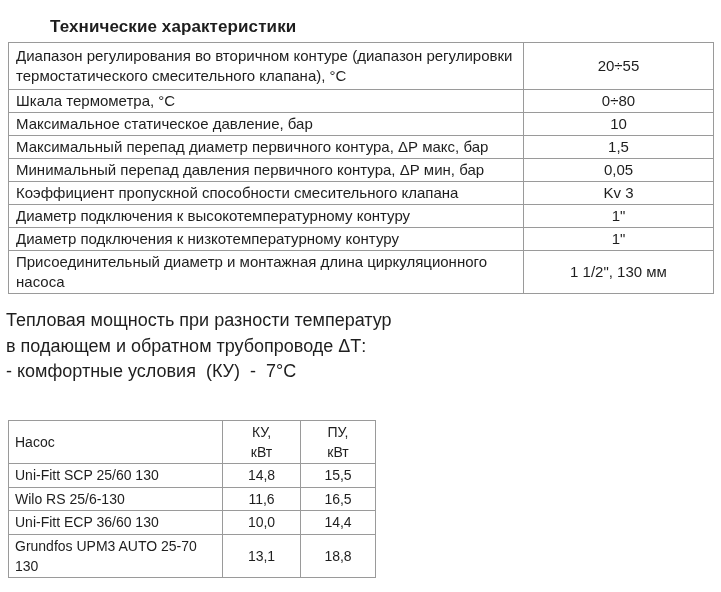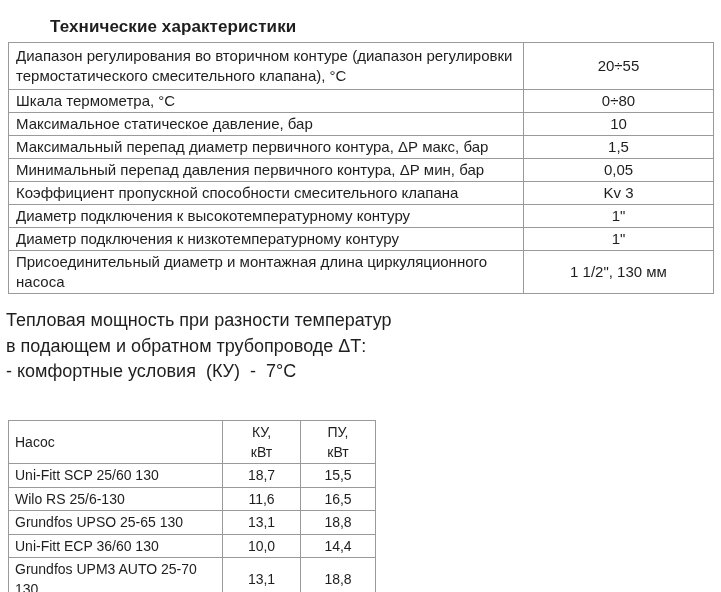--- a/index.html
+++ b/index.html
@@ -151,7 +151,7 @@
   <tbody>
     <tr>
       <td>Uni-Fitt SCP 25/60 130</td>
-      <td class="num">18,7</td>
+      <td class="num">14,8</td>
       <td class="num">15,5</td>
     </tr>
     <tr>

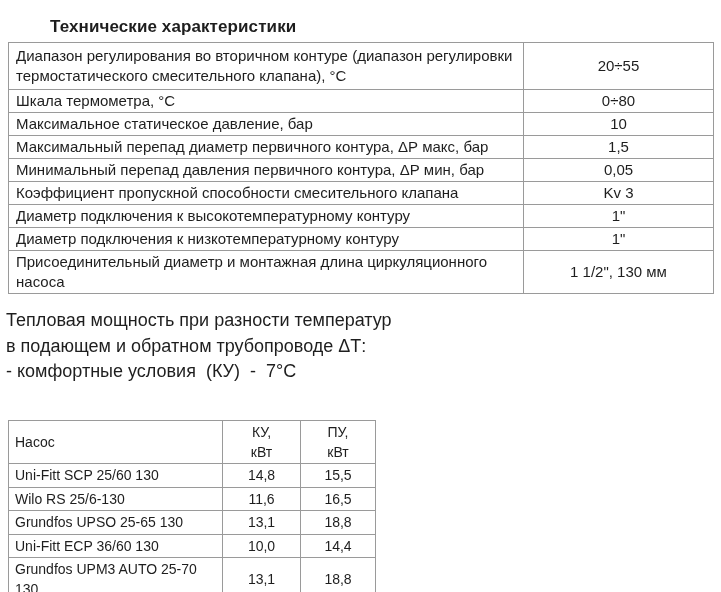--- a/index.html
+++ b/index.html
@@ -160,11 +160,6 @@
       <td class="num">16,5</td>
     </tr>
     <tr>
-      <td>Grundfos UPSO 25-65 130</td>
-      <td class="num">13,1</td>
-      <td class="num">18,8</td>
-    </tr>
-    <tr>
       <td>Uni-Fitt ECP 36/60 130</td>
       <td class="num">10,0</td>
       <td class="num">14,4</td>

